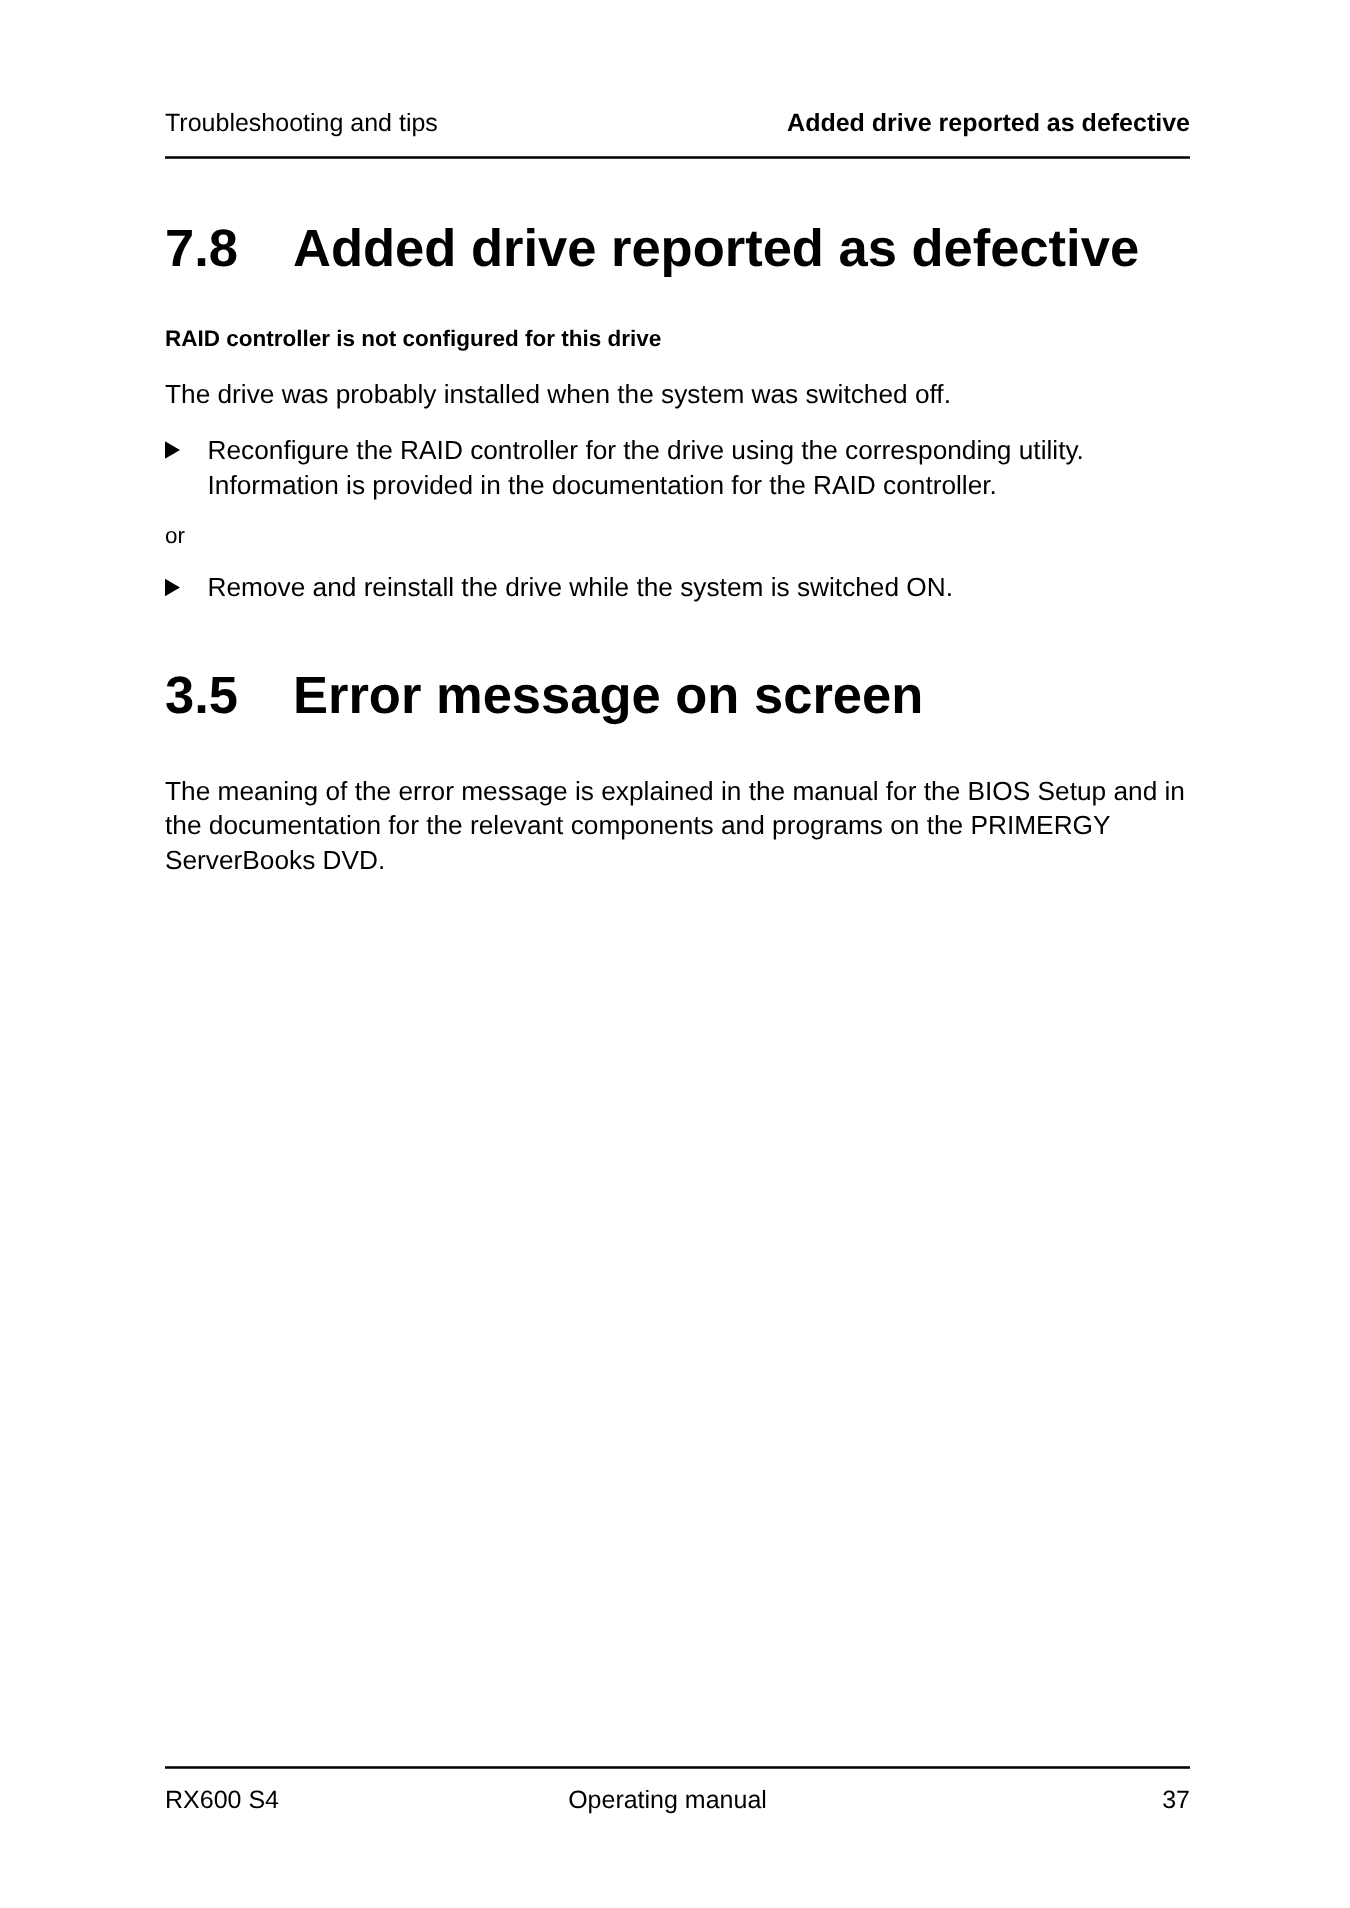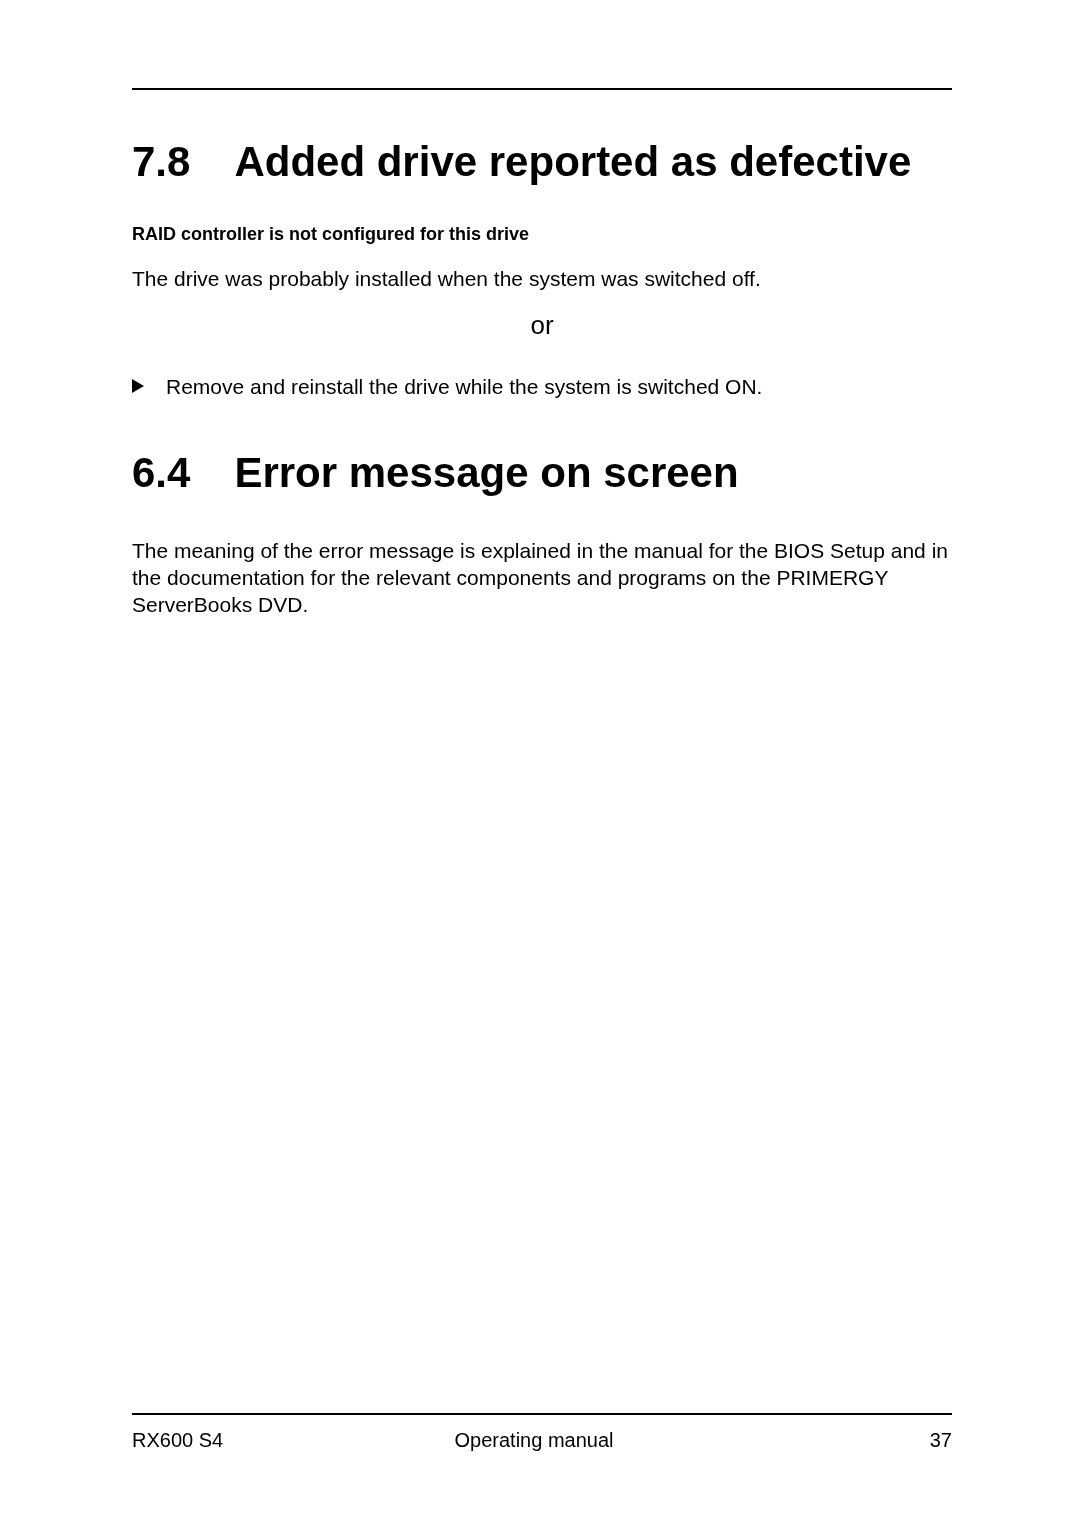--- a/index.html
+++ b/index.html
@@ -94,6 +94,10 @@
 <body>
 
 <div class="page">
+  <div class="header-row">
+    <span class="header-left">Troubleshooting and tips</span>
+    <span class="header-right">Added drive reported as defective</span>
+  </div>
   <hr class="header-rule">
 
   <div>

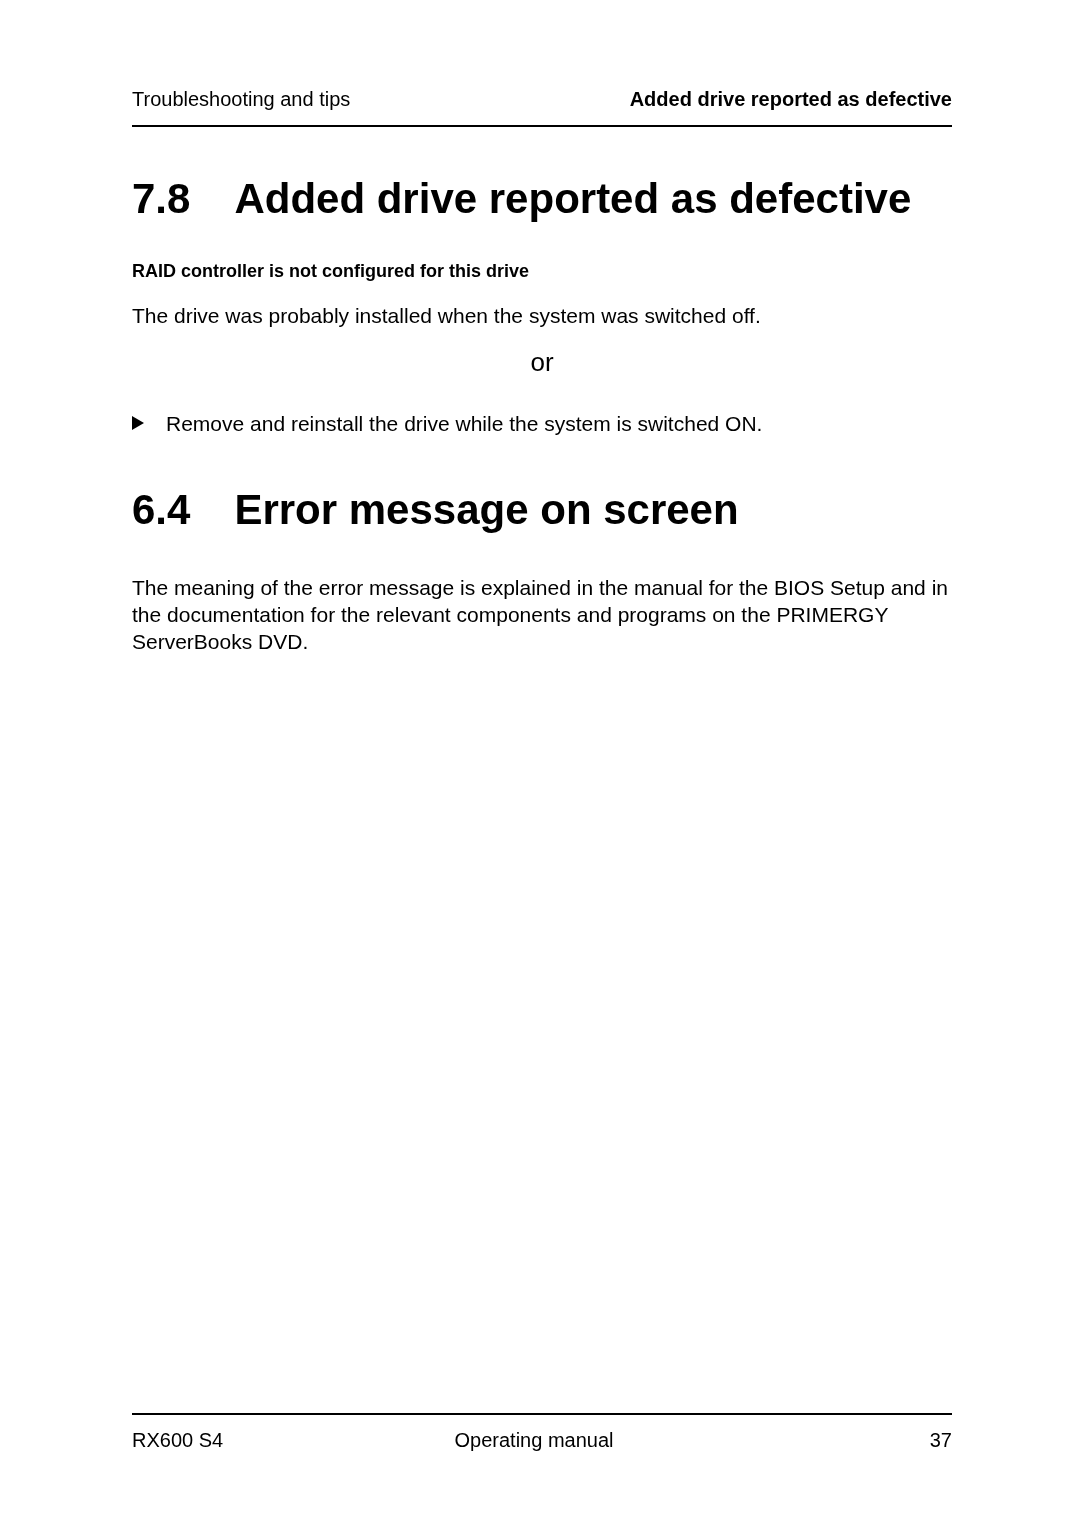--- a/index.html
+++ b/index.html
@@ -109,6 +109,14 @@
 
     <p class="body-text">The drive was probably installed when the system was switched off.</p>
 
+    <div class="bullet-row">
+      <span class="bullet-icon">
+        <svg width="14" height="14" viewBox="0 0 14 14">
+            <polygon points="0,0 12,7 0,14" fill="#000"></polygon>
+          </svg>
+      </span>
+      <span class="bullet-text">Reconfigure the RAID controller for the drive using the corresponding utility. Information is provided in the documentation for the RAID controller.</span>
+    </div>
 
     <p class="or-text">or</p>
 

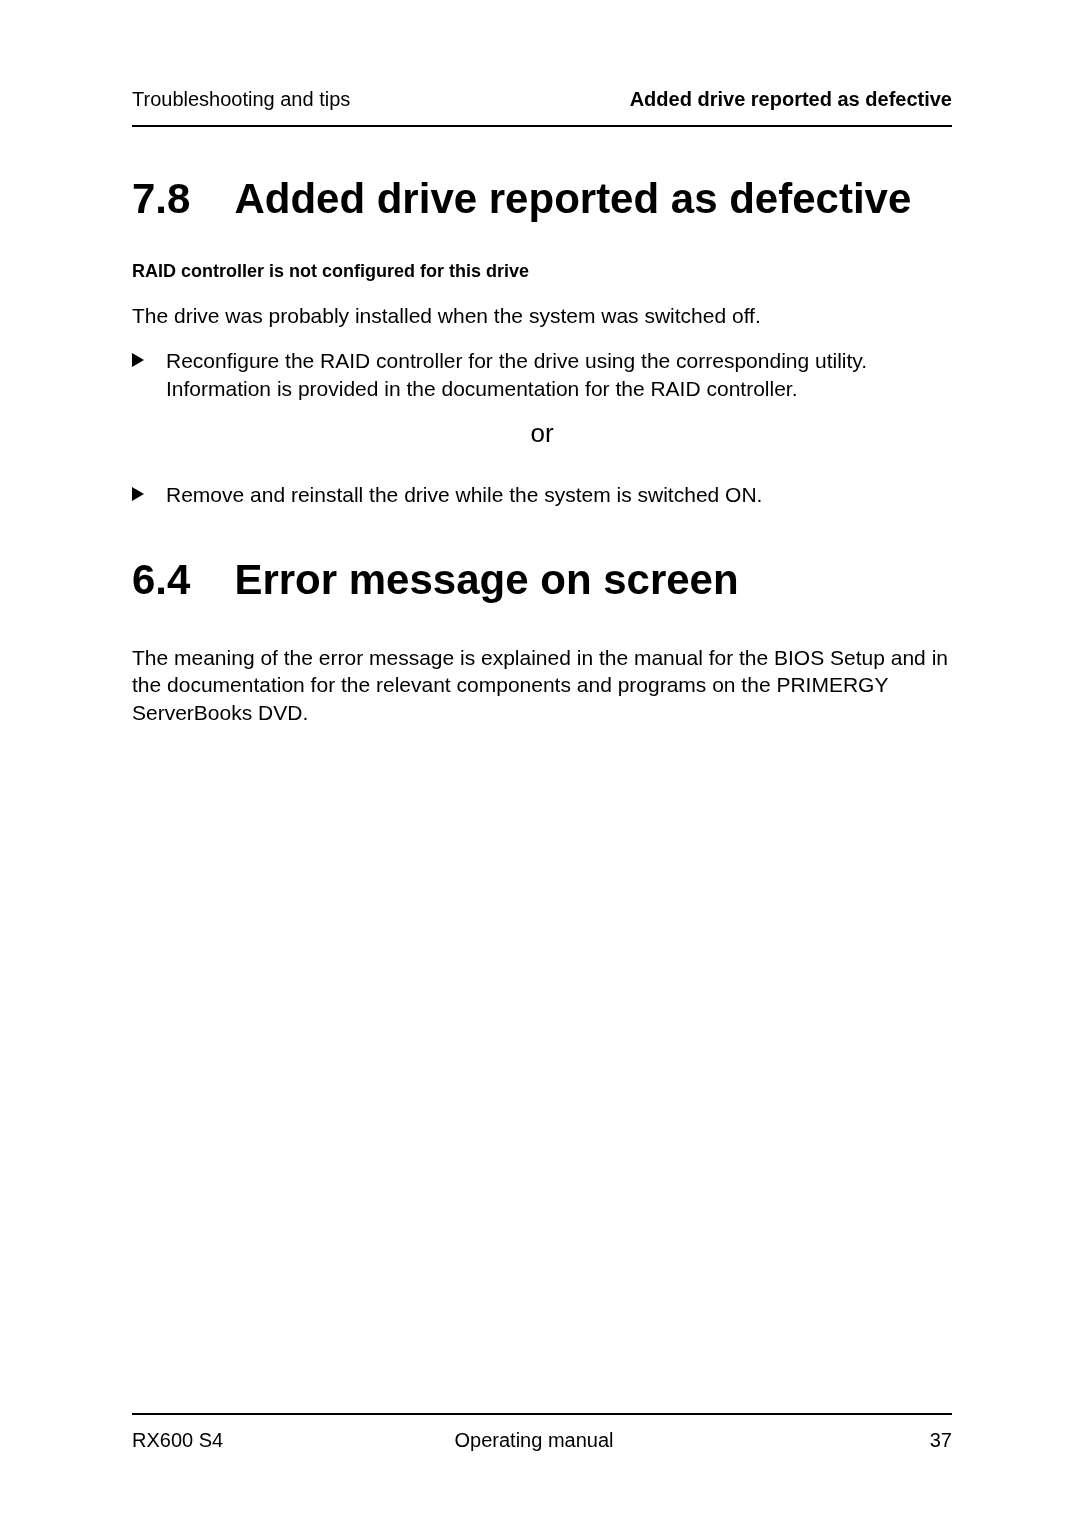--- a/index.html
+++ b/index.html
@@ -59,9 +59,8 @@
       flex: 1;
     }
     .or-text {
-      font-size: 26px;
-      margin-bottom: 32px;
-      text-align: center;
+      font-size: 18px;
+      margin-bottom: 18px;
     }
     .link-text { color: #0066cc; }
     .section-2 { margin-top: 48px; }

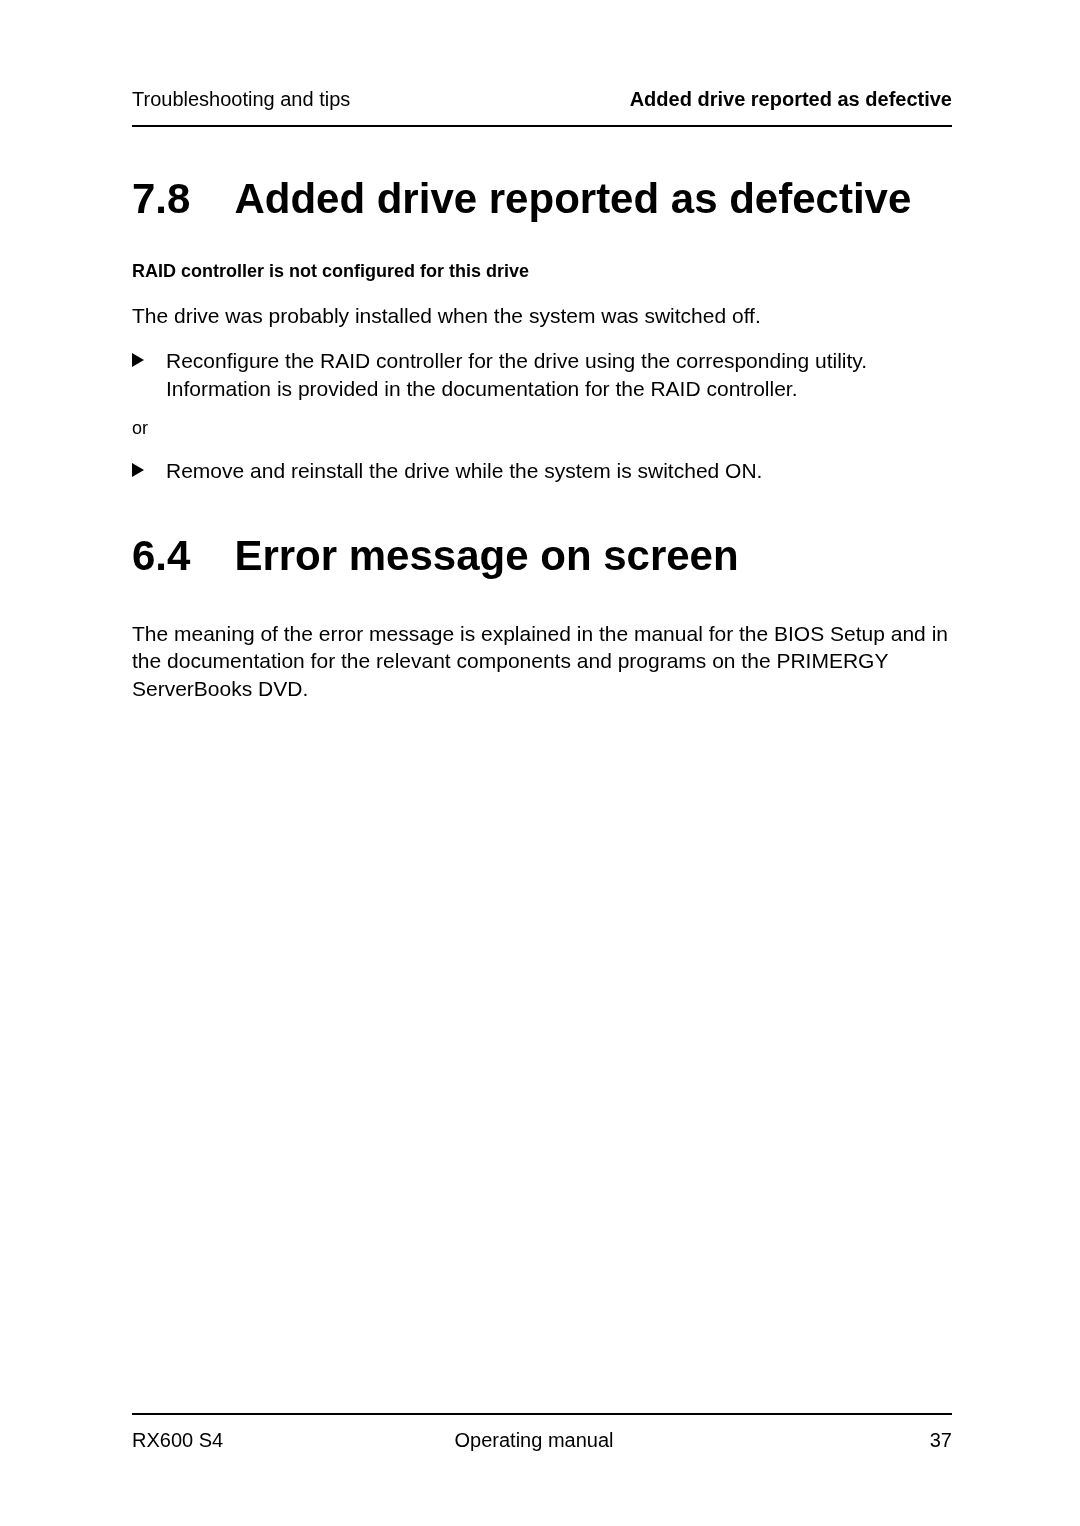--- a/index.html
+++ b/index.html
@@ -132,7 +132,7 @@
 
   <div class="section-2">
     <h2 class="section-heading">
-      <span class="section-num">6.4</span><span>Error message on screen</span>
+      <span class="section-num">3.5</span><span>Error message on screen</span>
     </h2>
     <p class="body-text">The meaning of the error message is explained in the manual for the BIOS Setup and in the documentation for the relevant components and programs on the PRIMERGY ServerBooks DVD.</p>
   </div>

